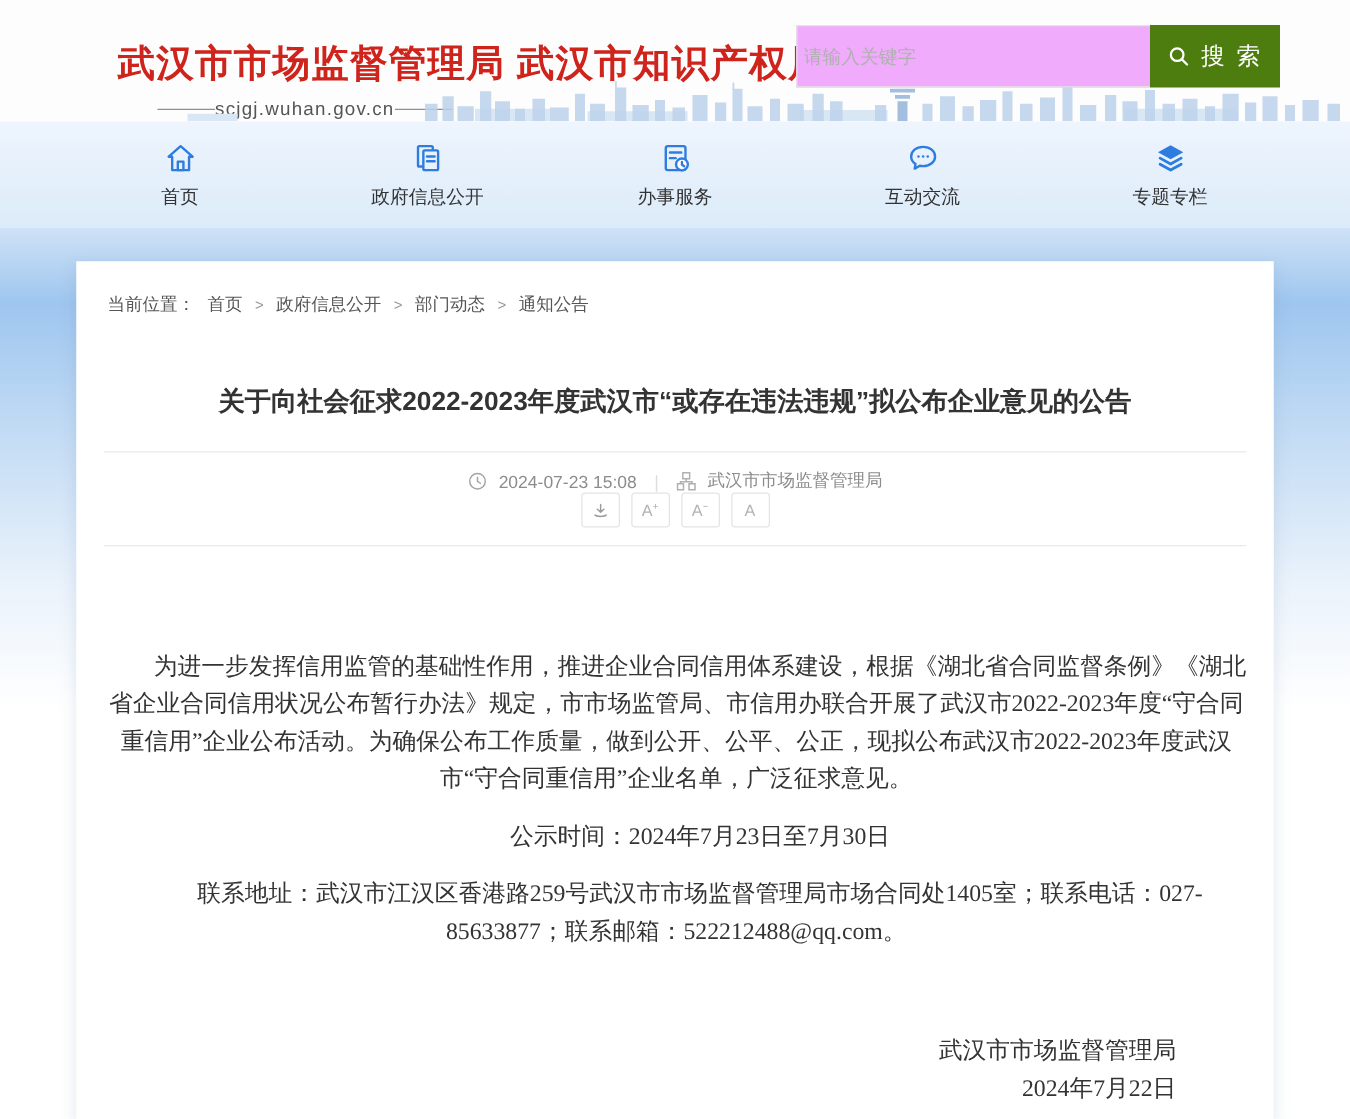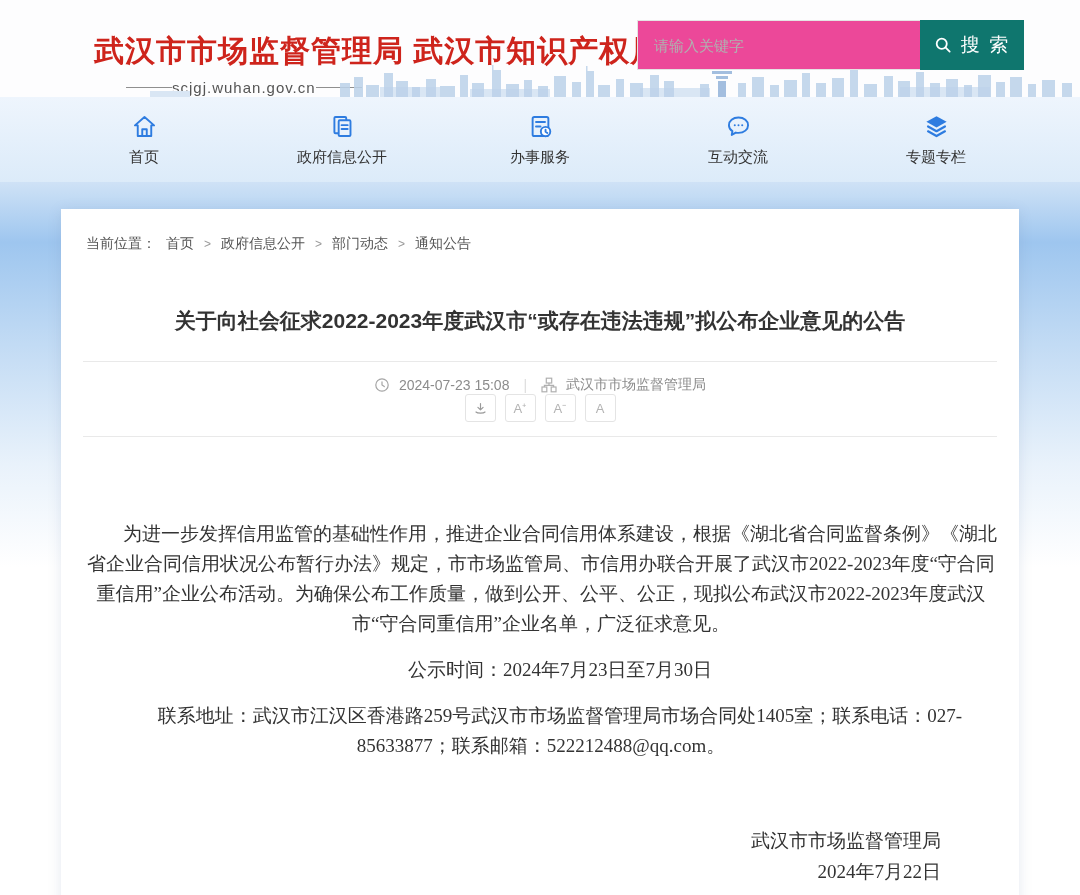--- a/index.html
+++ b/index.html
@@ -17,7 +17,7 @@
   .skyline { position: absolute; left: 0; bottom: 0; width: 1080px; height: 40px; pointer-events: none; }
 
   .search-wrap { position: absolute; right: 56px; top: 20px; display: flex; height: 50px; }
-  .search-input { width: 283px; height: 50px; border: 1px solid #e4e4e4; border-right: none; padding: 0 16px; font-size: 15px; color: #333; outline: none; background: #ec4899; }
+  .search-input { width: 283px; height: 50px; border: 1px solid #e4e4e4; border-right: none; padding: 0 5px; font-size: 15px; color: #333; outline: none; background: #f0abfc; }
   .search-input::placeholder { color: #b0b0b0; }
   .search-btn { width: 104px; height: 50px; background: #0f766e; border: none; color: #fff; font-size: 19px; letter-spacing: 2px; display: flex; align-items: center; justify-content: center; gap: 9px; cursor: pointer; }
 

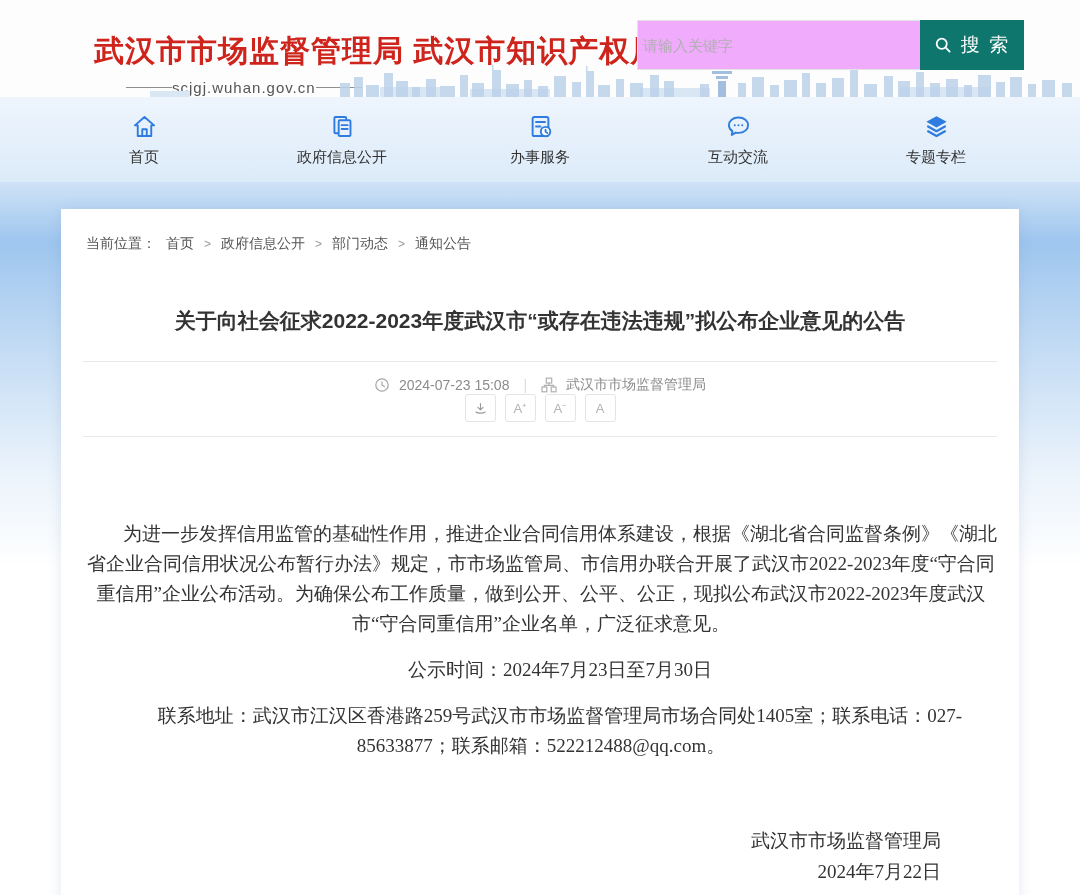--- a/index.html
+++ b/index.html
@@ -19,7 +19,7 @@
   .search-wrap { position: absolute; right: 56px; top: 20px; display: flex; height: 50px; }
   .search-input { width: 283px; height: 50px; border: 1px solid #e4e4e4; border-right: none; padding: 0 5px; font-size: 15px; color: #333; outline: none; background: #f0abfc; }
   .search-input::placeholder { color: #b0b0b0; }
-  .search-btn { width: 104px; height: 50px; background: #0f766e; border: none; color: #fff; font-size: 19px; letter-spacing: 2px; display: flex; align-items: center; justify-content: center; gap: 9px; cursor: pointer; }
+  .search-btn { width: 104px; height: 50px; background: #4d7c0f; border: none; color: #fff; font-size: 19px; letter-spacing: 2px; display: flex; align-items: center; justify-content: center; gap: 9px; cursor: pointer; }
 
   
   .nav { height: 85px; background: linear-gradient(180deg, #eef5fd 0%, #dcebf9 100%); display: flex; padding: 0 45px; }

